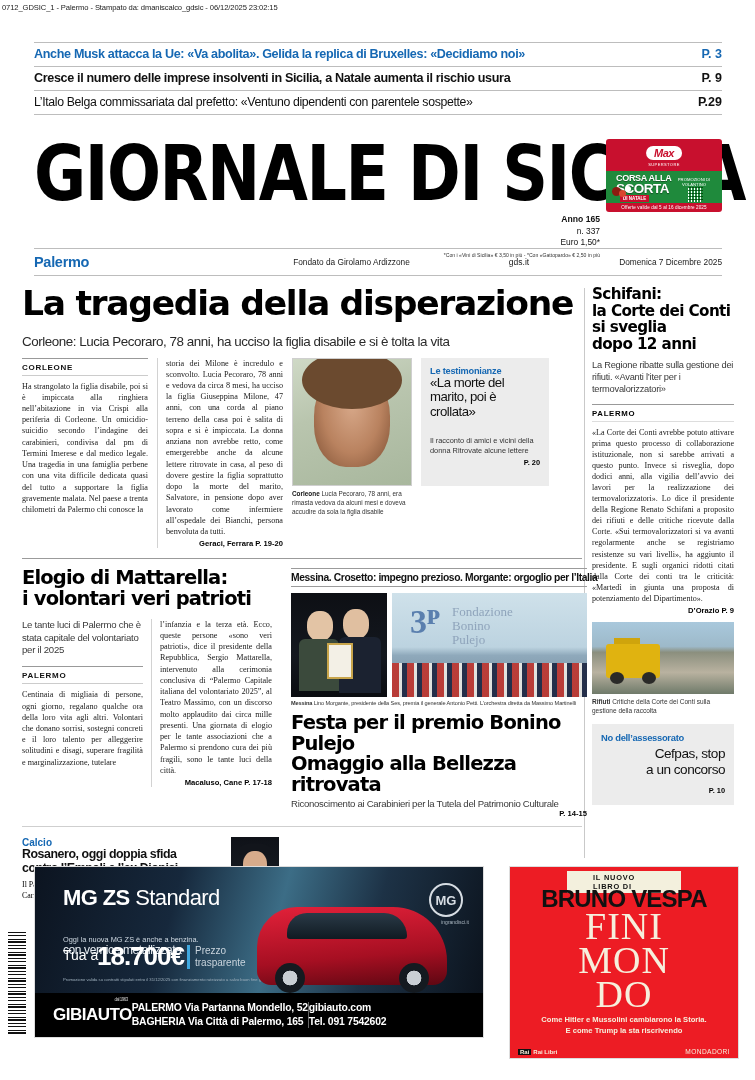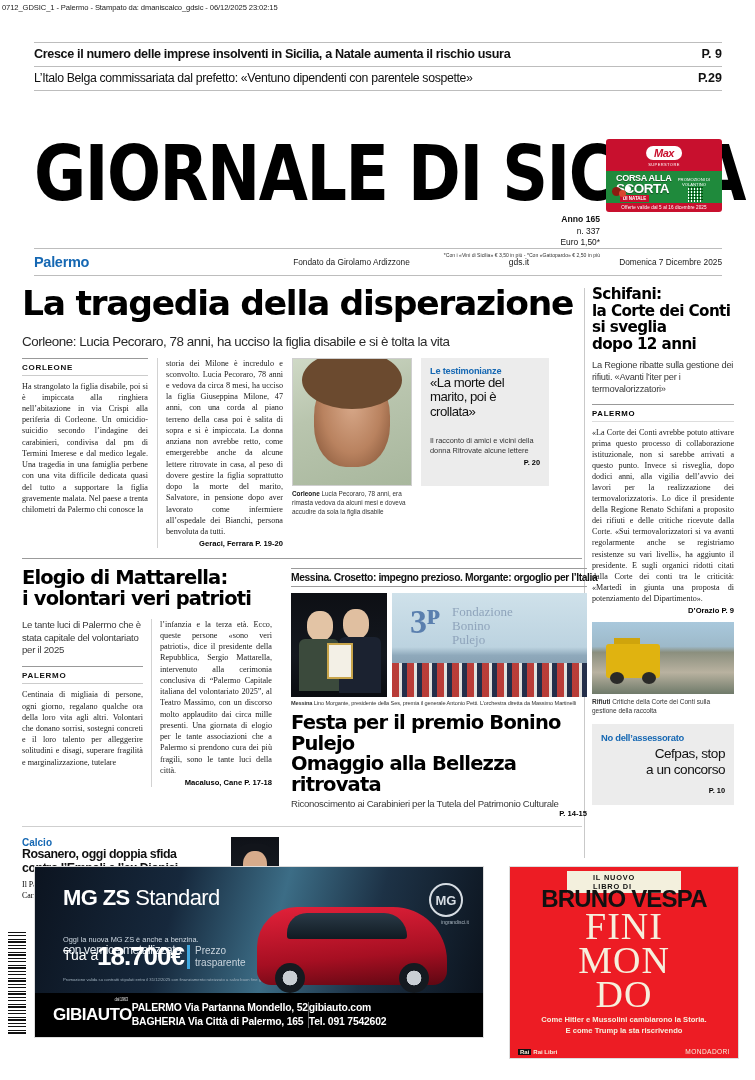--- a/index.html
+++ b/index.html
@@ -324,6 +324,10 @@
 
   <div class="teasers">
     <div class="teaser-row">
+      <span class="teaser-txt blue">Anche Musk attacca la Ue: «Va abolita». Gelida la replica di Bruxelles: «Decidiamo noi»</span>
+      <span class="teaser-pg blue">P.  3</span>
+    </div>
+    <div class="teaser-row">
       <span class="teaser-txt reg">Cresce il numero delle imprese insolventi in Sicilia, a Natale aumenta il rischio usura</span>
       <span class="teaser-pg">P.  9</span>
     </div>

